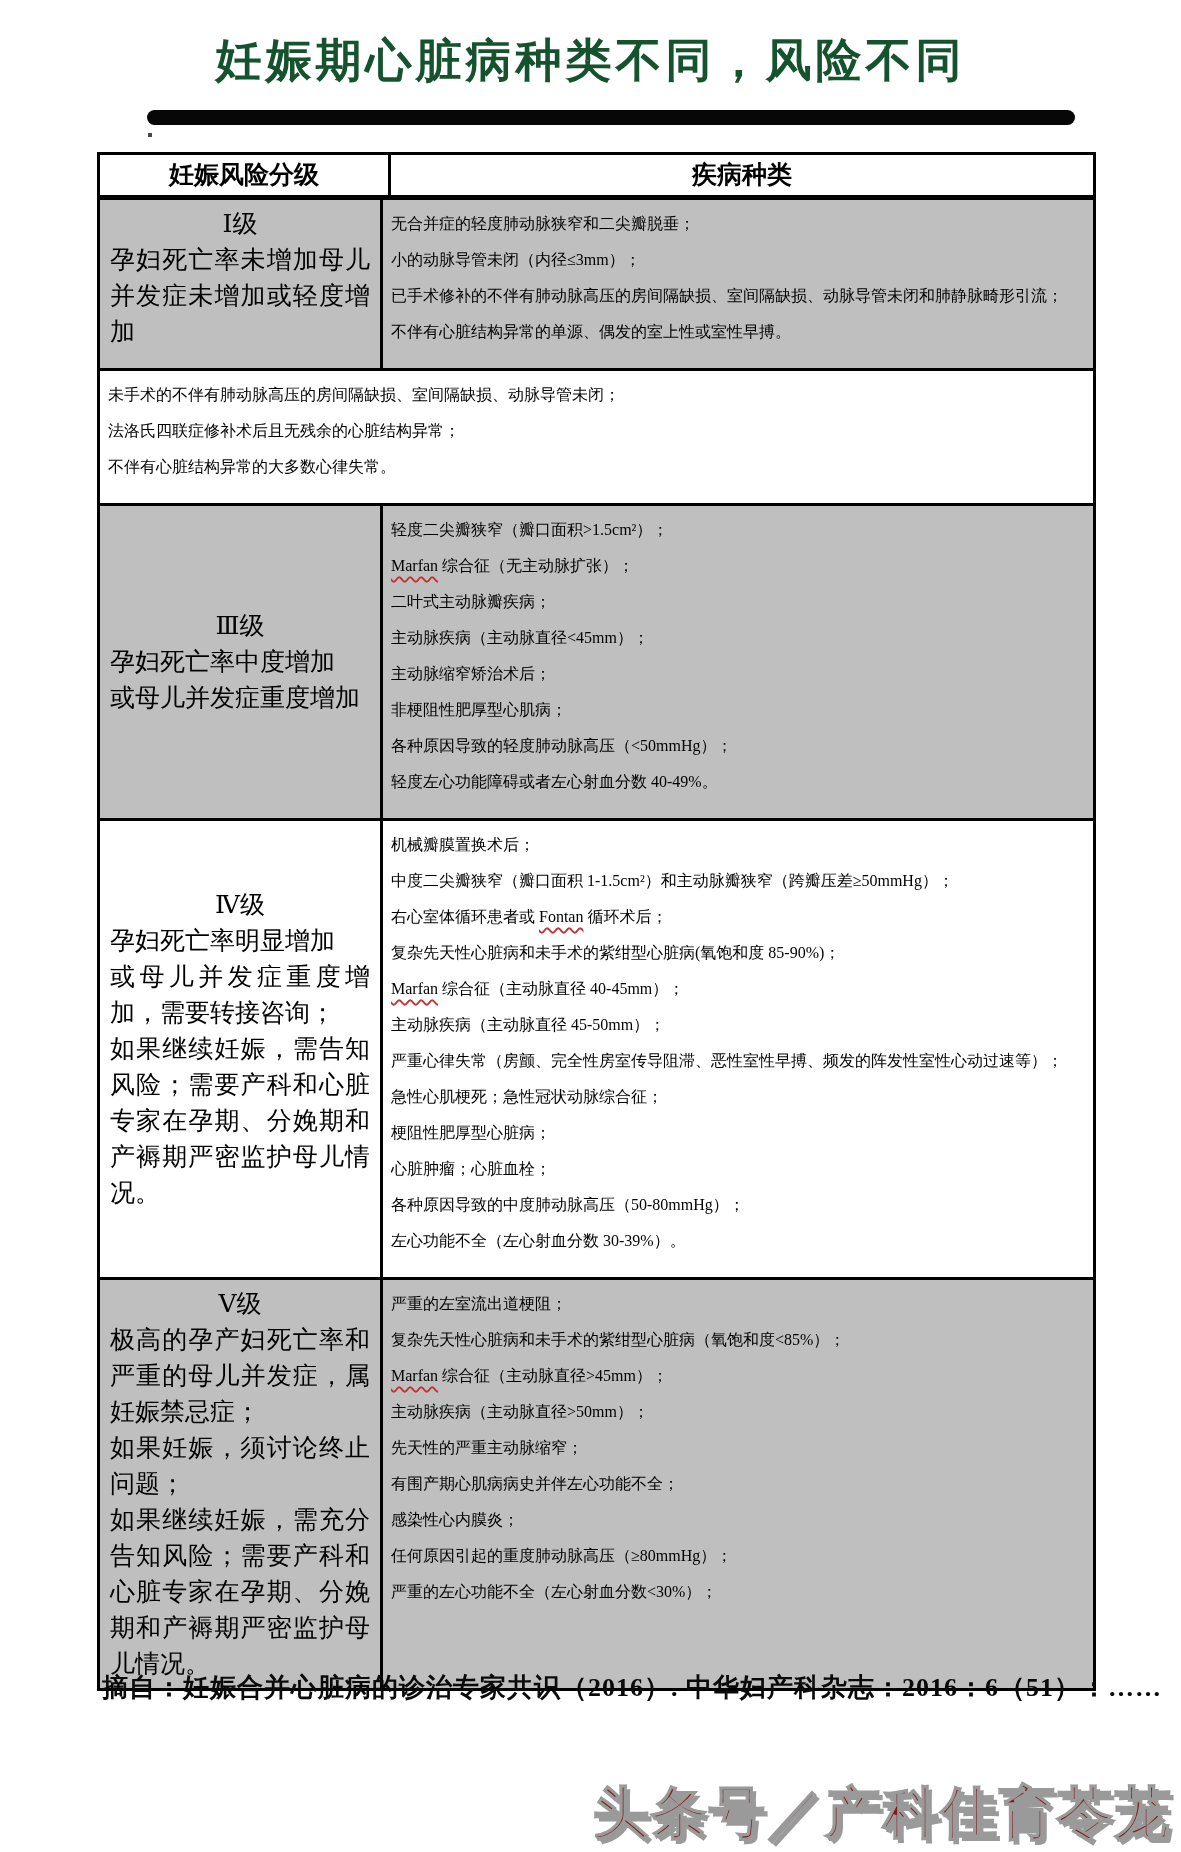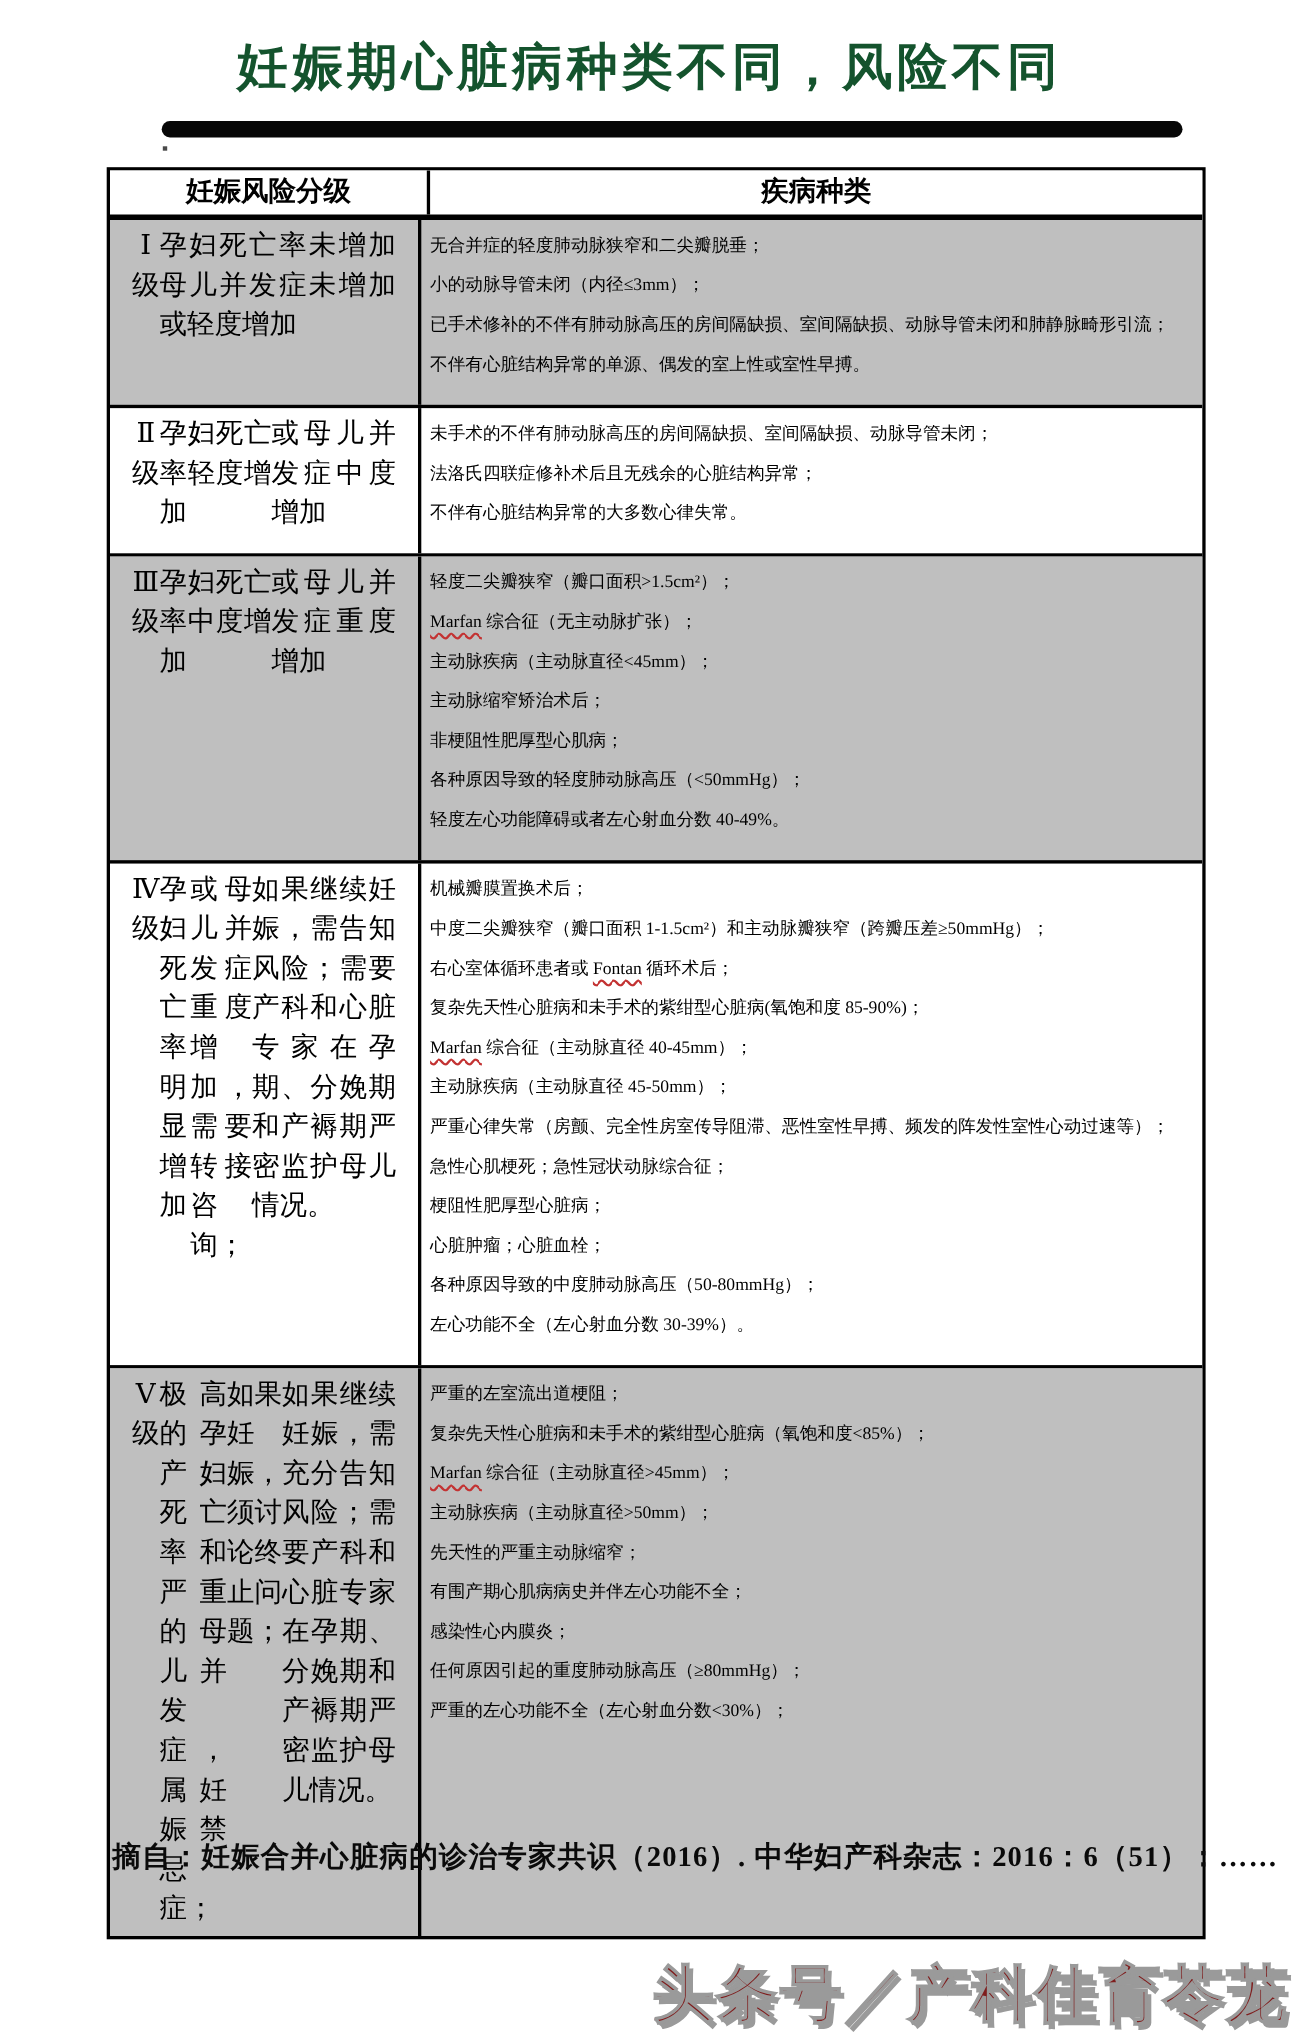--- a/index.html
+++ b/index.html
@@ -32,8 +32,8 @@
   .t-row.shaded{background:var(--shaded,#bfbfbf);}
   .cell-left{
     width:283px;box-sizing:border-box;border-right:3px solid #000;
-    padding:6px 20px;font-size:25px;line-height:36px;
-    display:flex;flex-direction:row;
+    padding:6px 10px;font-size:25px;line-height:36px;
+    display:flex;flex-direction:column;
   }
   .t-row.v-center .cell-left{justify-content:center;}
   .level-label{text-align:center;}

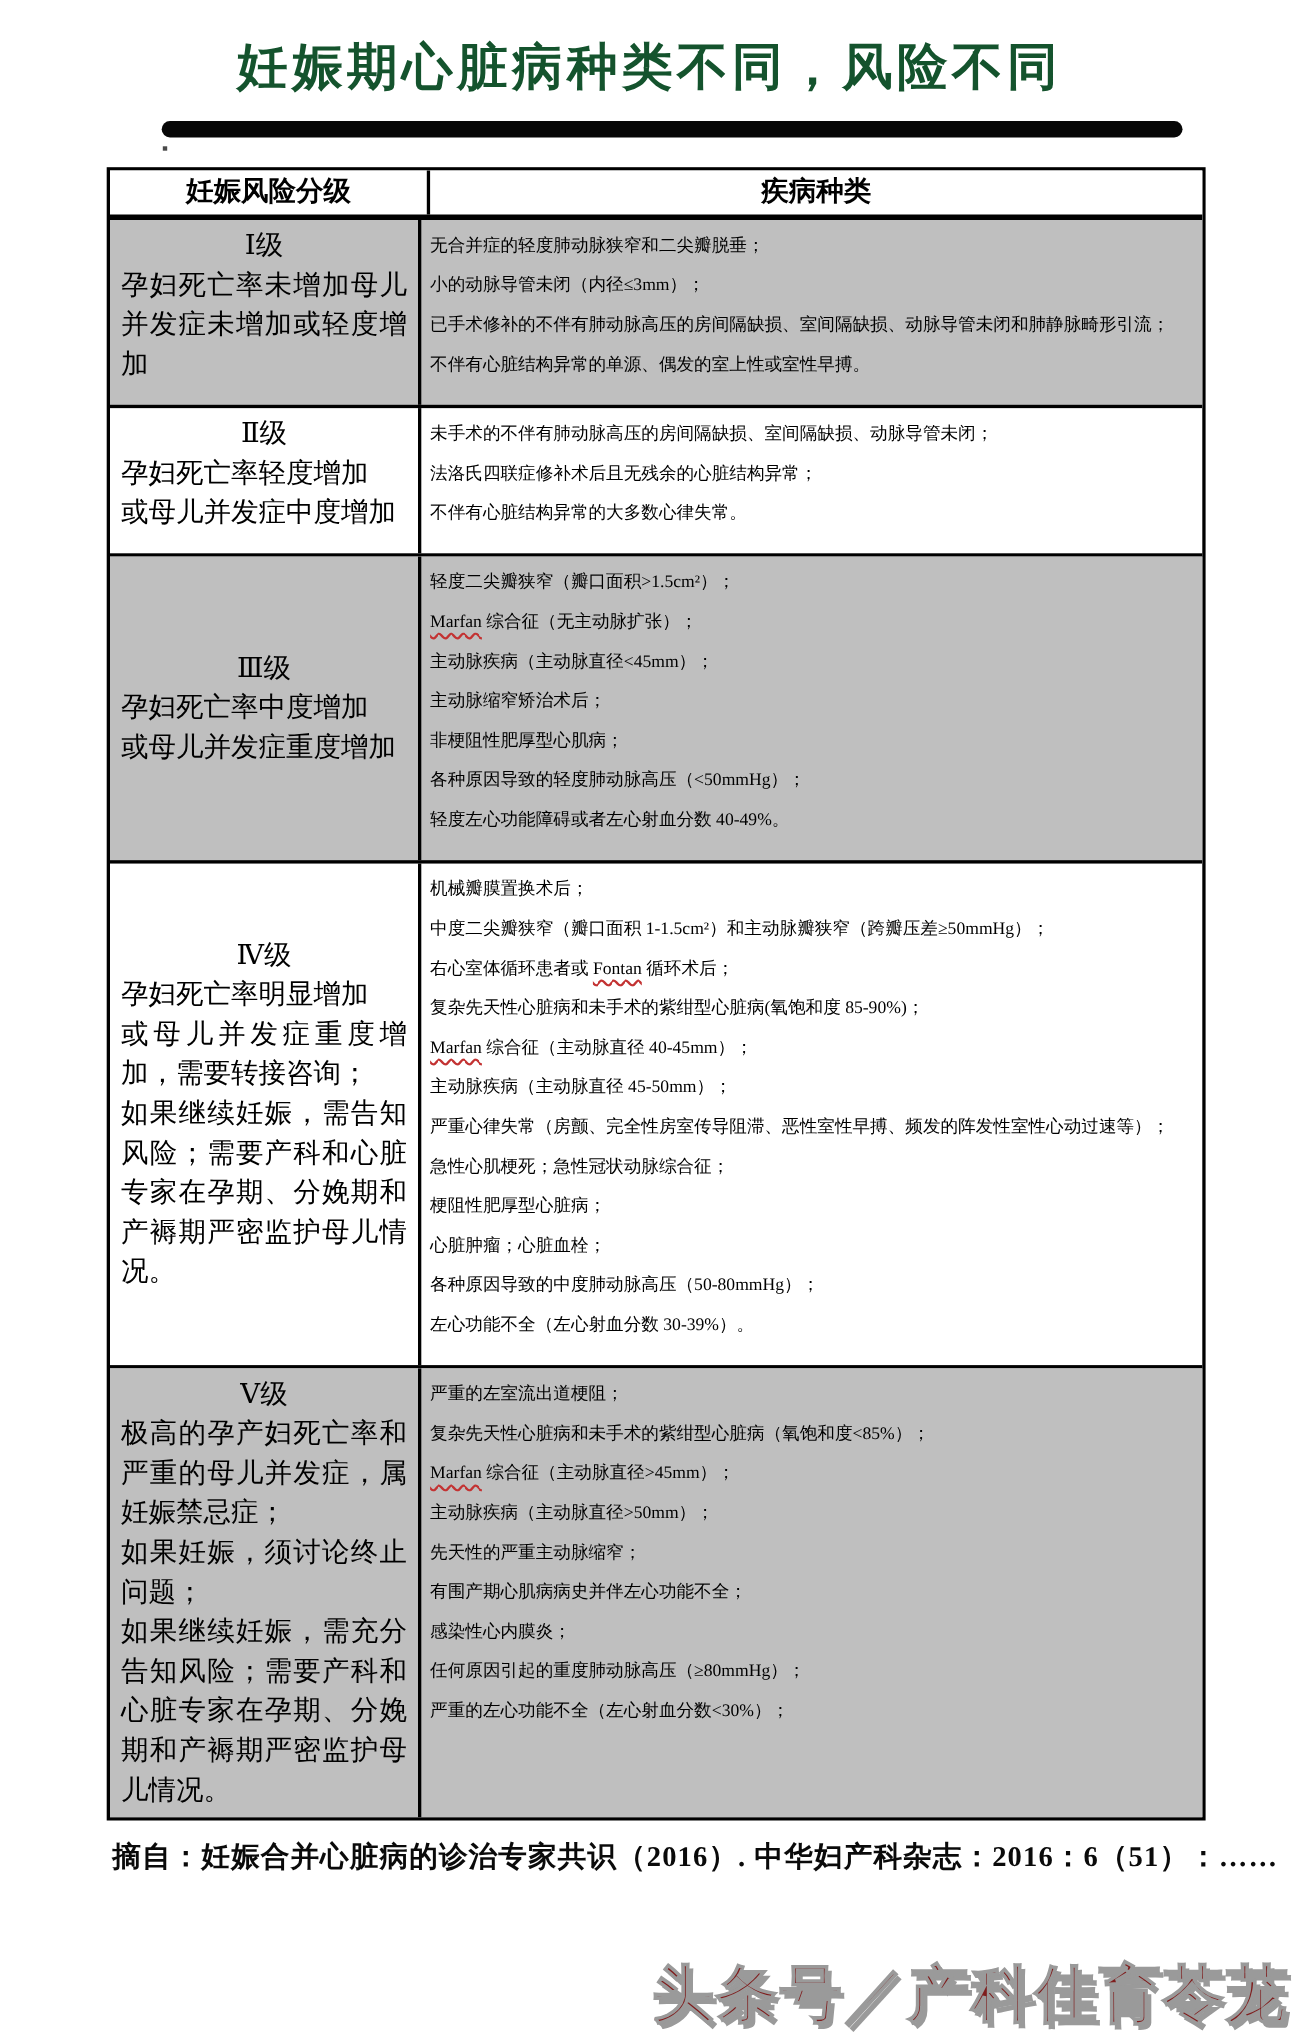--- a/index.html
+++ b/index.html
@@ -85,11 +85,6 @@
         </div>
       </div>
       <div class="t-row">
-        <div class="cell-left">
-          <div class="level-label">Ⅱ级</div>
-          <div class="risk-para">孕妇死亡率轻度增加</div>
-          <div class="risk-para">或母儿并发症中度增加</div>
-        </div>
         <div class="cell-right">
           <div class="disease-line">未手术的不伴有肺动脉高压的房间隔缺损、室间隔缺损、动脉导管未闭；</div>
           <div class="disease-line">法洛氏四联症修补术后且无残余的心脏结构异常；</div>

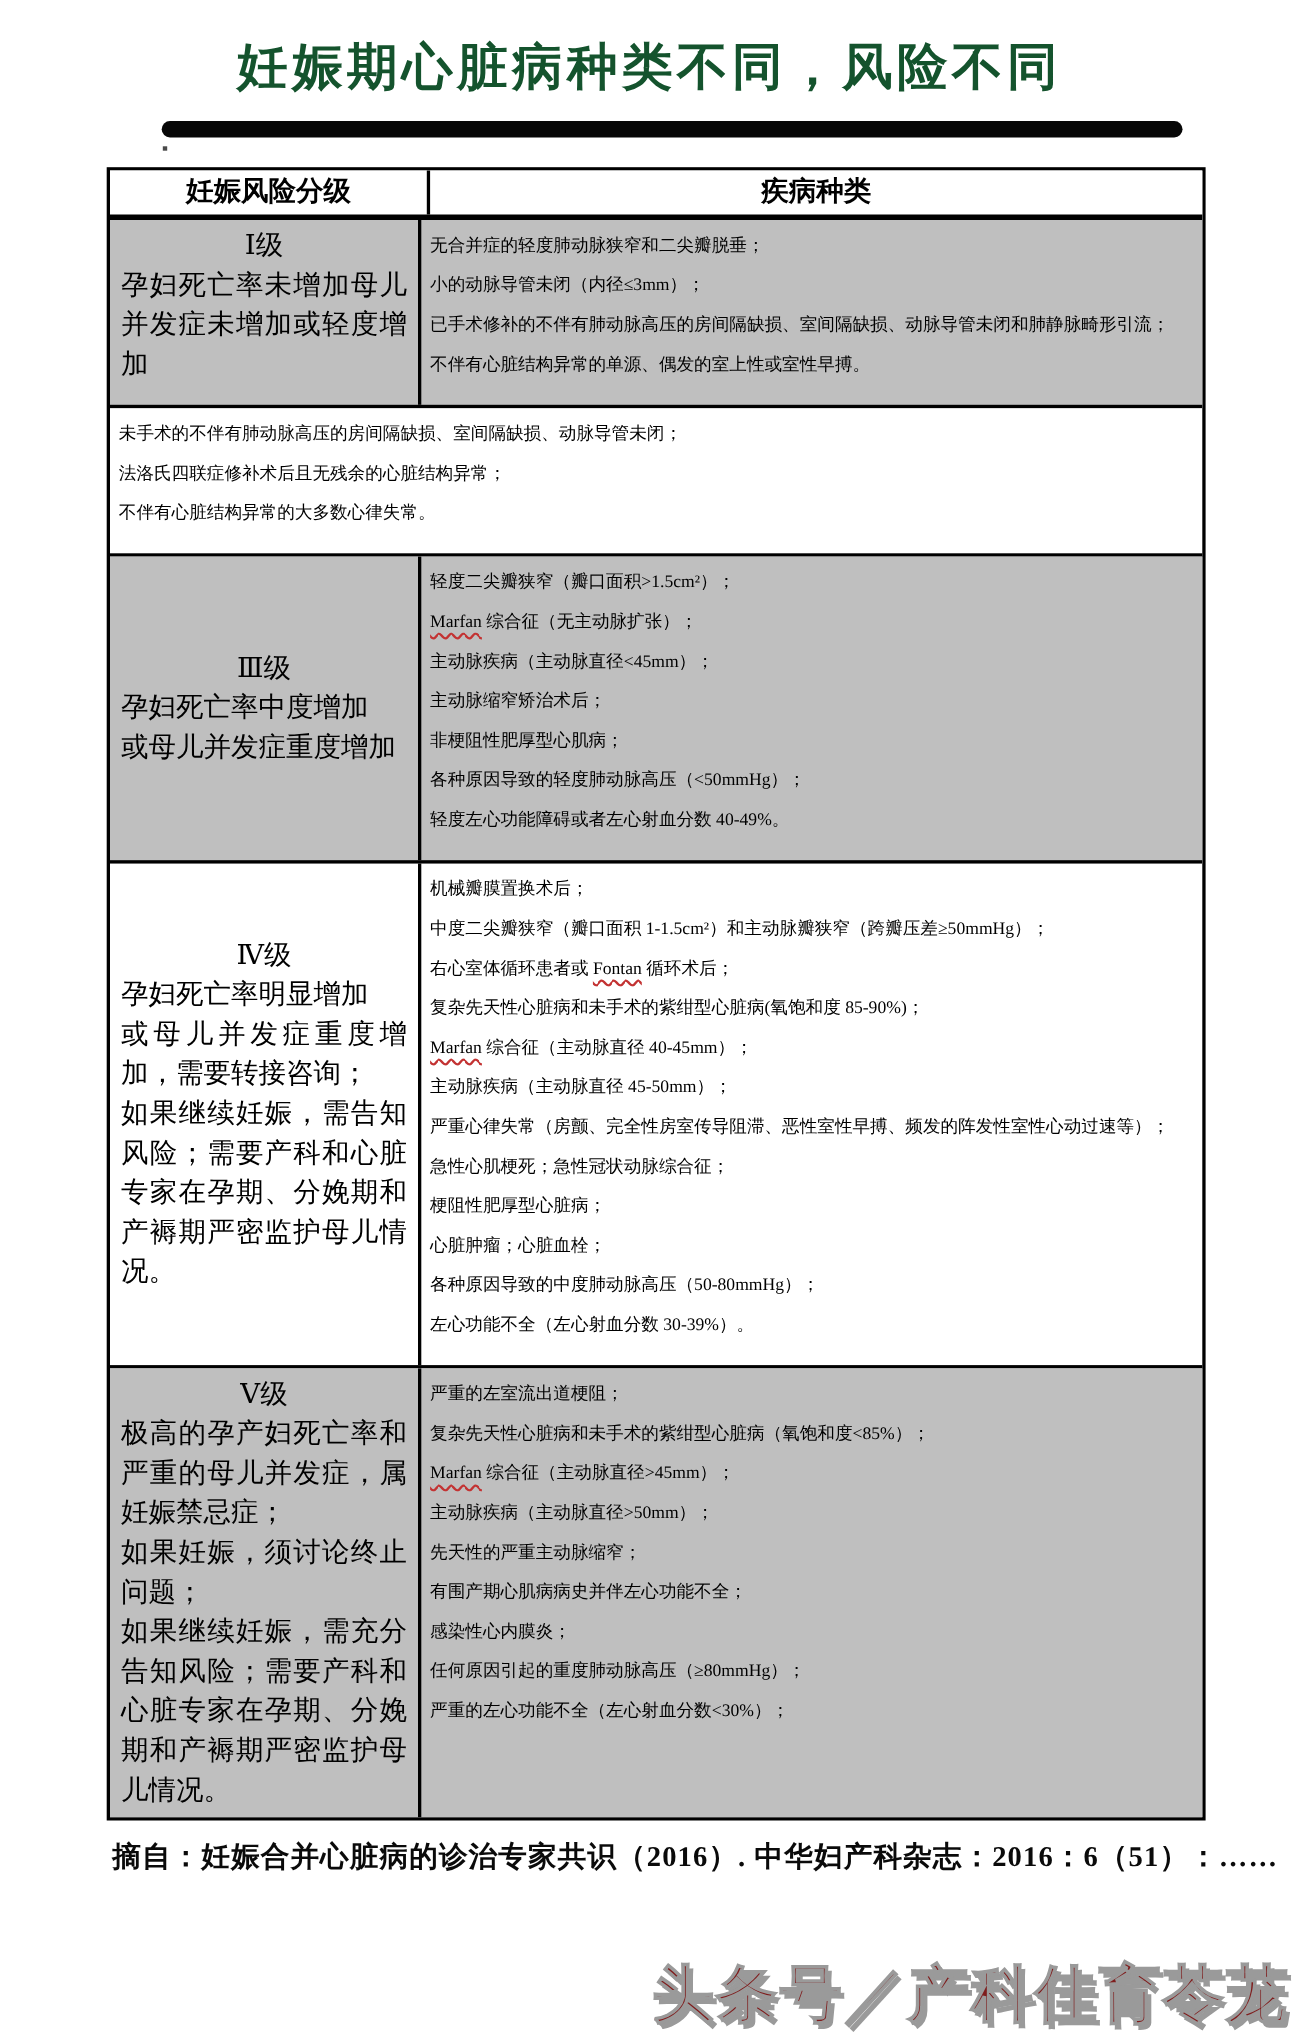--- a/index.html
+++ b/index.html
@@ -100,6 +100,7 @@
         <div class="cell-right">
           <div class="disease-line">轻度二尖瓣狭窄（瓣口面积&gt;1.5cm²）；</div>
           <div class="disease-line"><span class="wavy">Marfan</span> 综合征（无主动脉扩张）；</div>
+          <div class="disease-line">二叶式主动脉瓣疾病；</div>
           <div class="disease-line">主动脉疾病（主动脉直径&lt;45mm）；</div>
           <div class="disease-line">主动脉缩窄矫治术后；</div>
           <div class="disease-line">非梗阻性肥厚型心肌病；</div>

